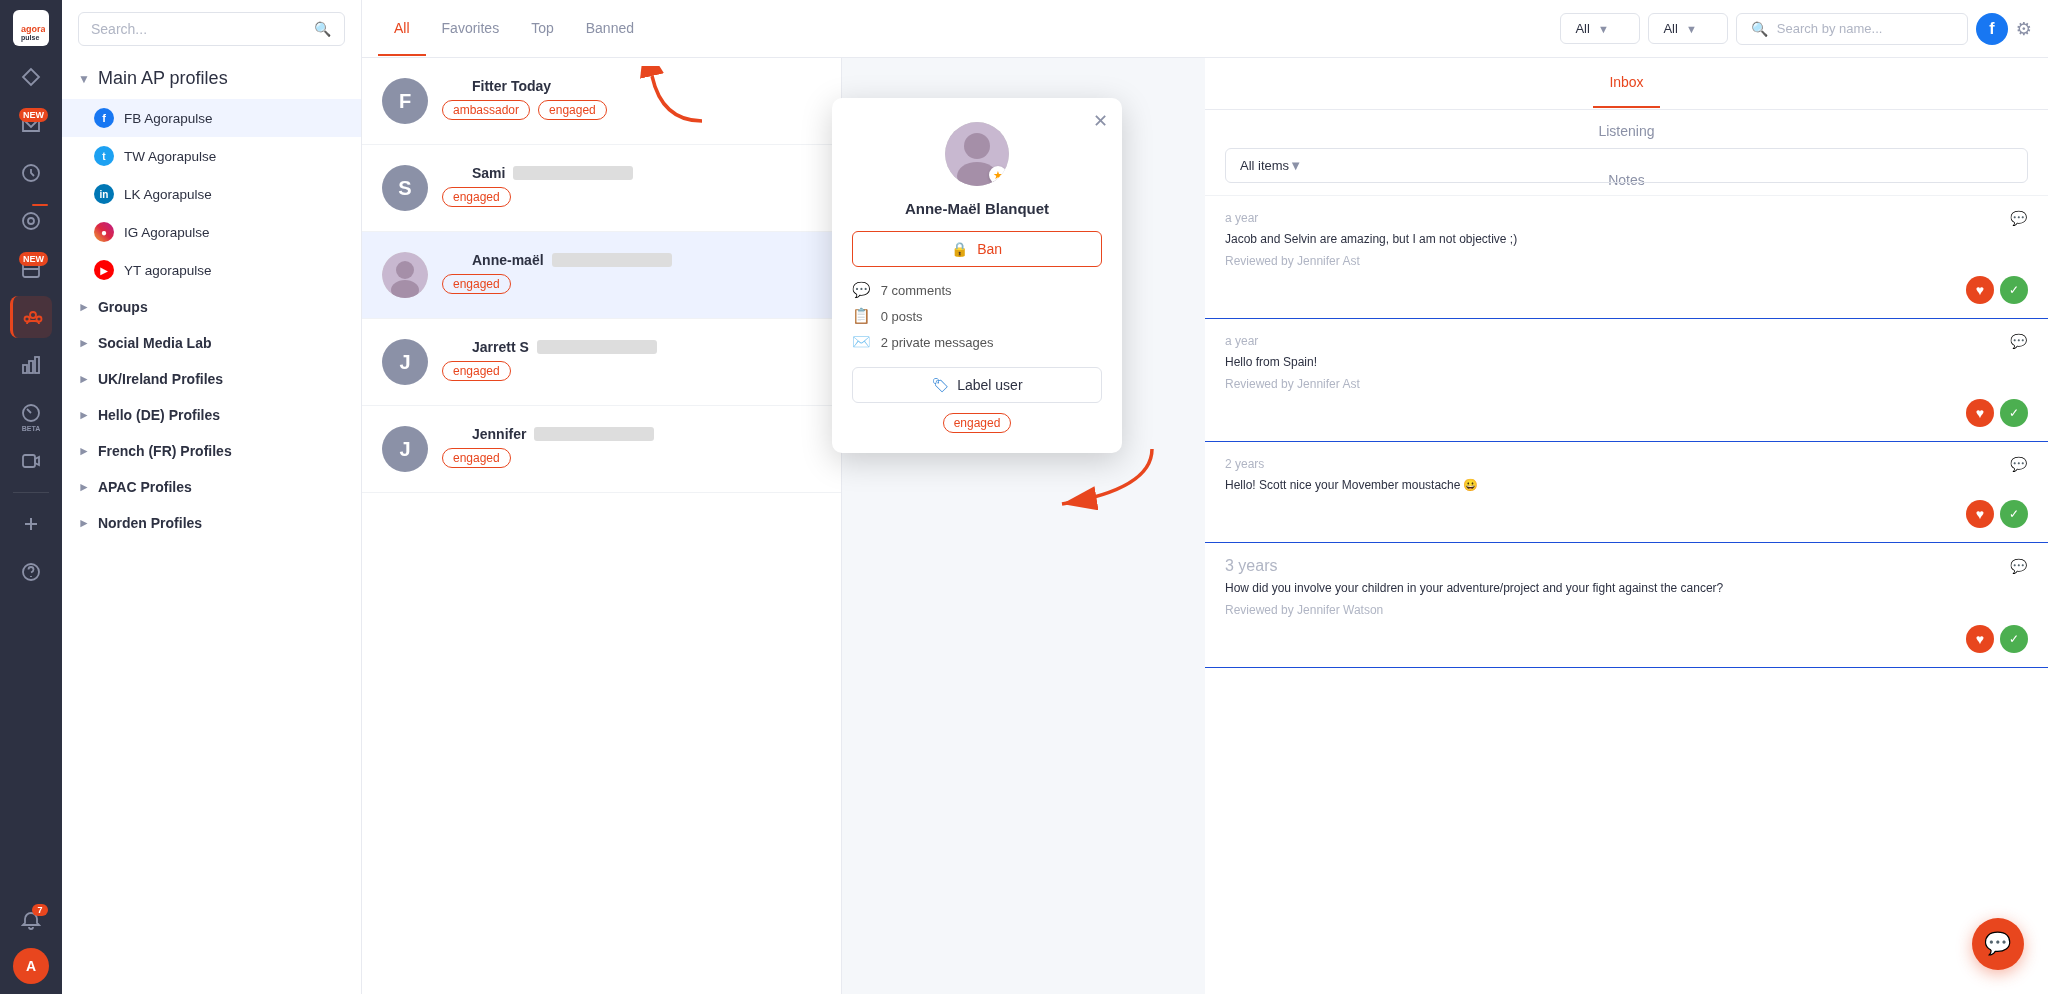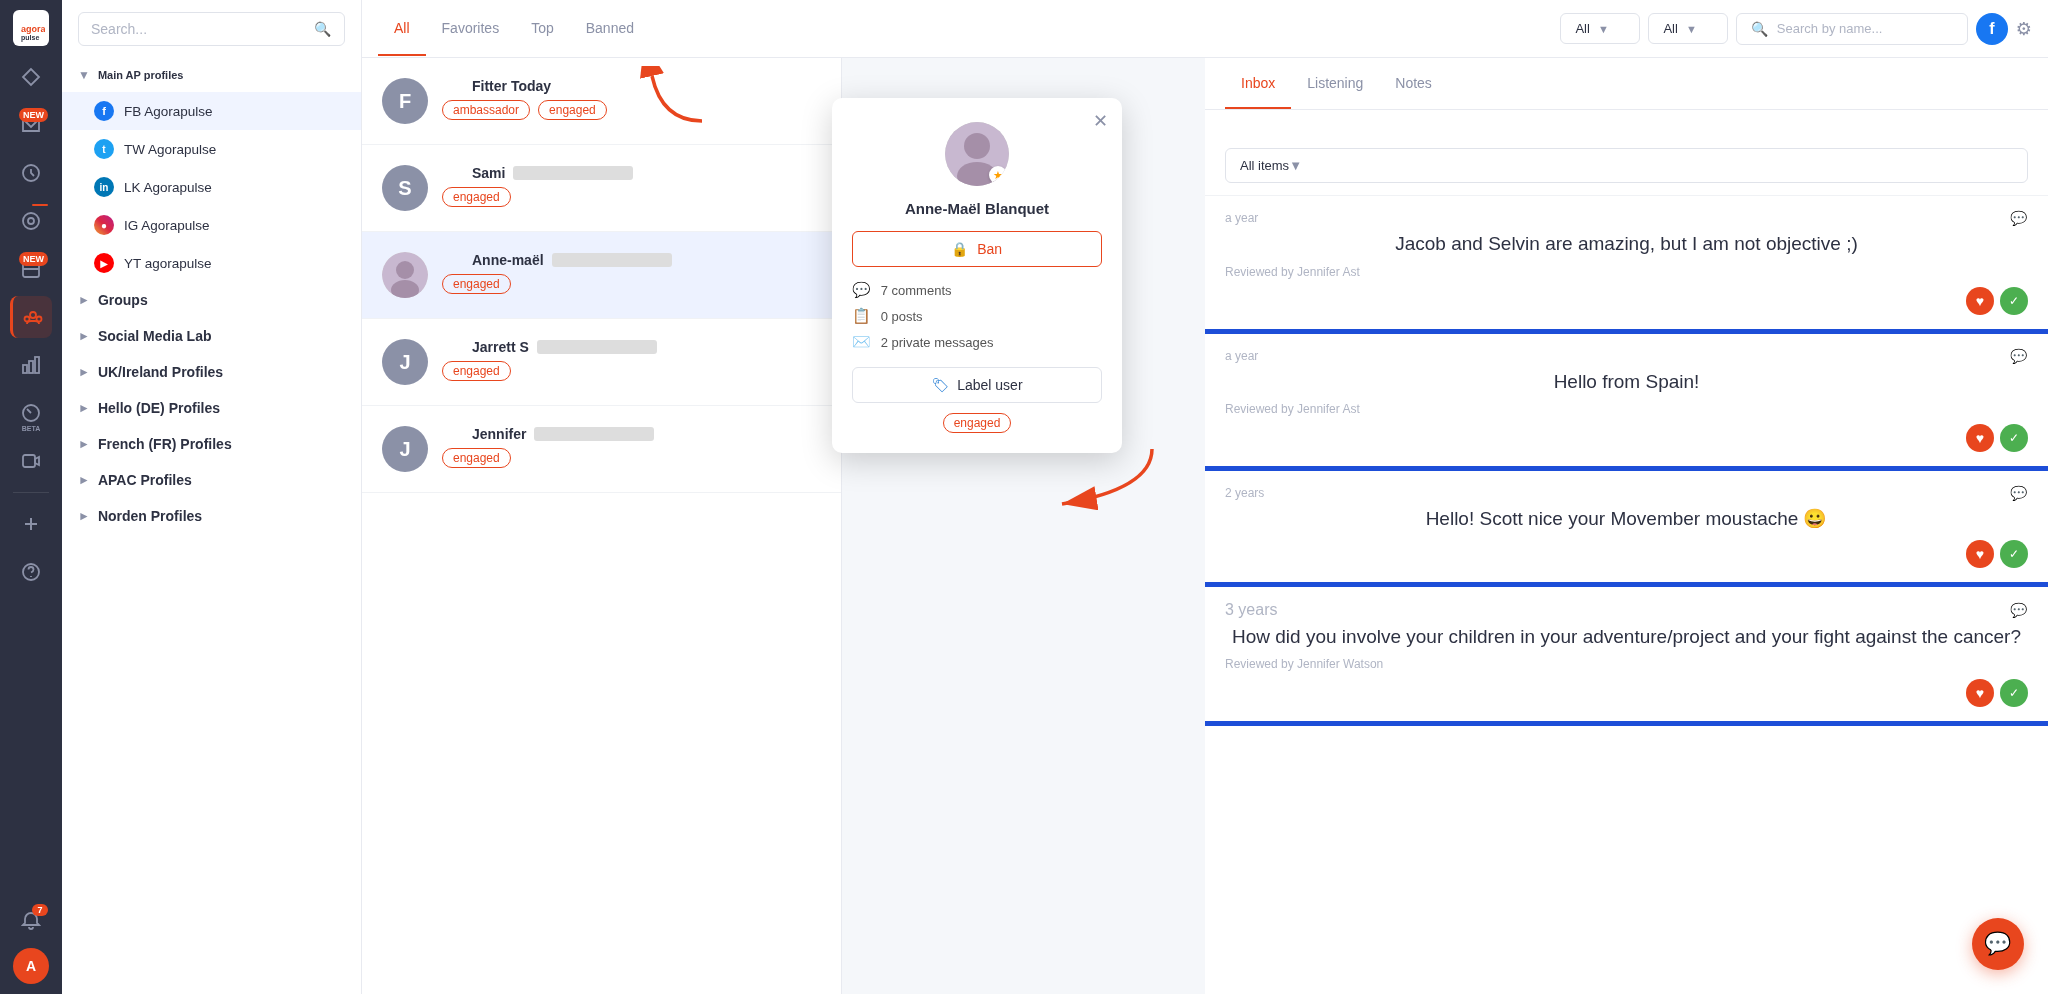--- a/index.html
+++ b/index.html
@@ -36,7 +36,7 @@
     .sidebar-section { }
     .sidebar-section-header { display: flex; align-items: center; gap: 8px; padding: 10px 16px; cursor: pointer; }
     .sidebar-section-header .chevron { color: #8b91a7; font-size: 12px; }
-    .sidebar-section-title { font-size: 11px; font-weight: 700; color: #2d3142; }
+    .sidebar-section-title { font-size: 18px; font-weight: 400; color: #2d3142; }
     .sidebar-section-items { }
     .sidebar-item { display: flex; align-items: center; gap: 10px; padding: 9px 16px 9px 32px; cursor: pointer; border-radius: 0; }
     .sidebar-item.active { background: #f0f4ff; }

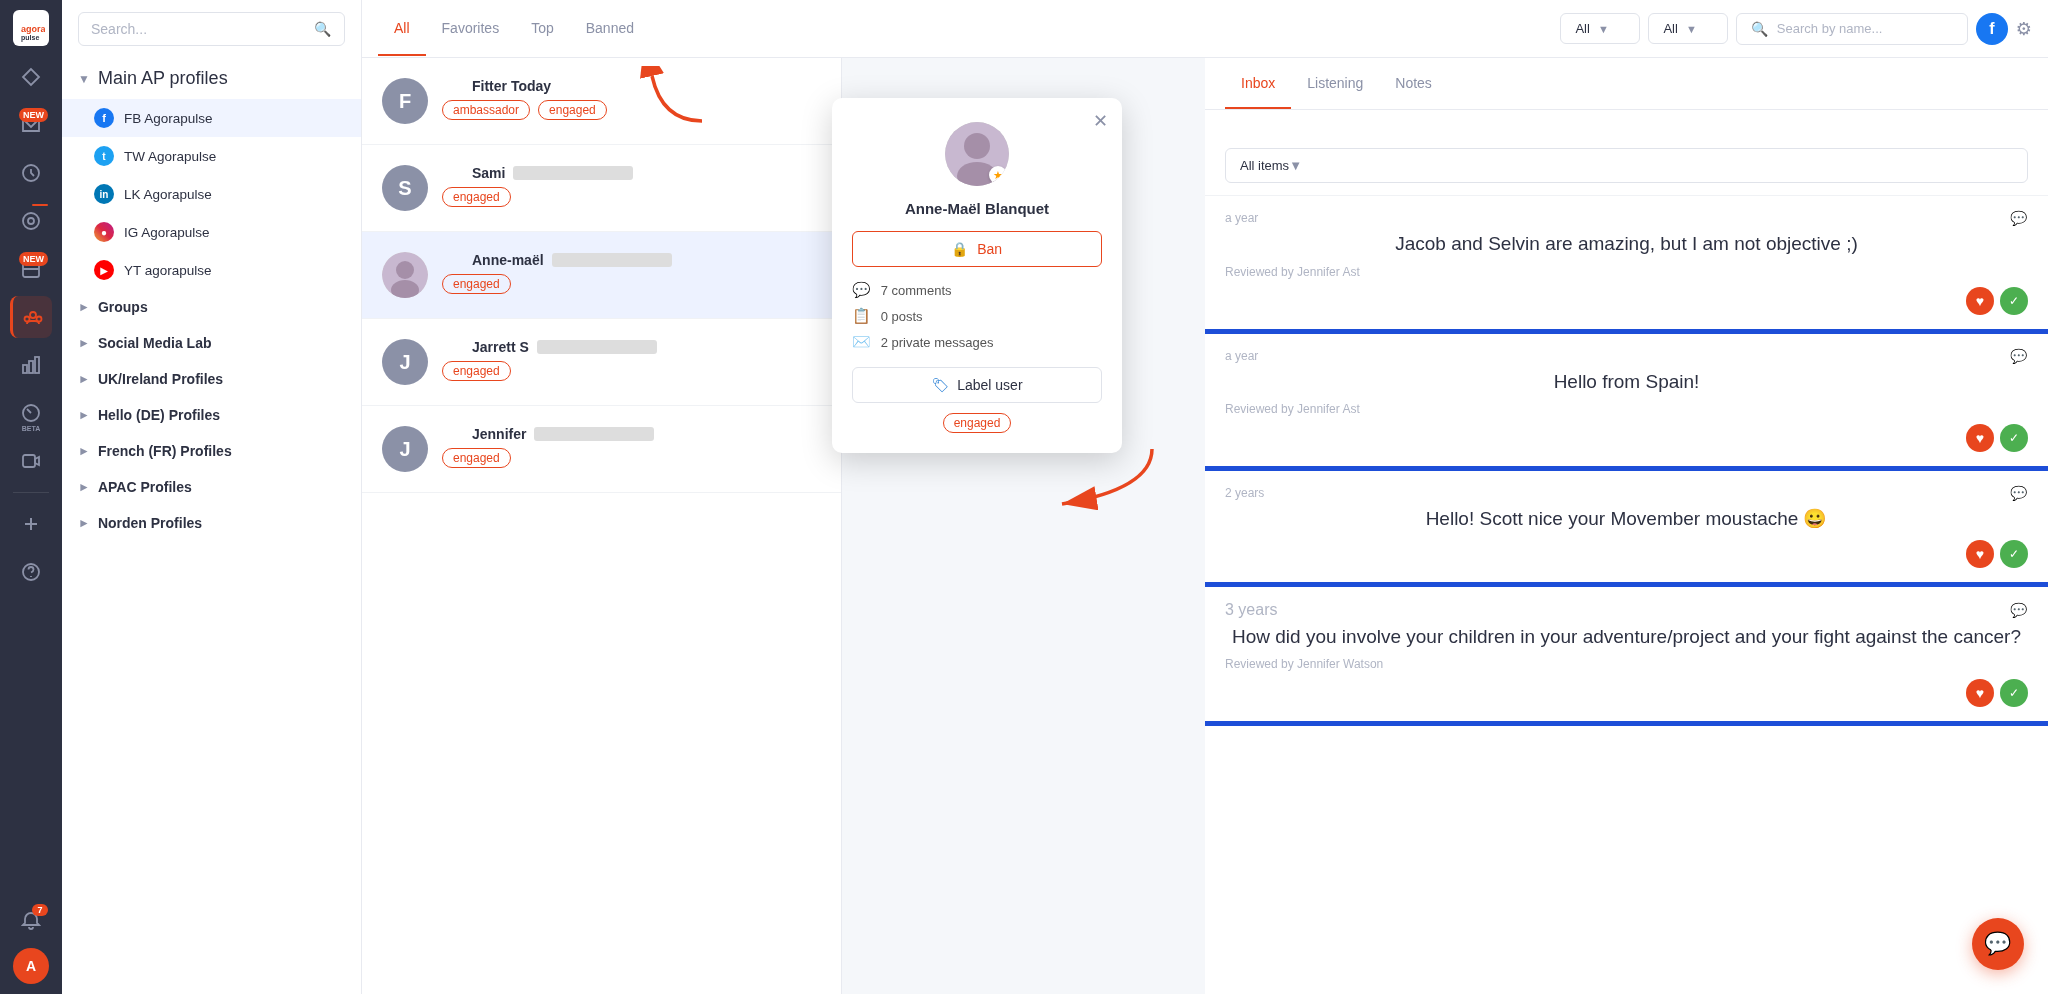--- a/index.html
+++ b/index.html
@@ -102,7 +102,7 @@
 
     
     .right-panel { flex: 1; display: flex; flex-direction: column; background: #fff; overflow: hidden; }
-    .right-panel-tabs { display: flex; align-items: center; padding: 0 20px; border-bottom: 1px solid #e8eaf0; height: 52px; flex-shrink: 0; }
+    .right-panel-tabs { display: flex; align-items: center; padding: 0 20px; border-bottom: 1px solid #e8eaf0; height: 52px; flex-shrink: 0; flex-direction: column; }
     .right-tab { padding: 16px 16px; font-size: 14px; color: #8b91a7; cursor: pointer; border-bottom: 2px solid transparent; margin-bottom: -1px; }
     .right-tab.active { color: #e8461e; border-bottom-color: #e8461e; }
     .right-panel-filter { padding: 12px 20px; border-bottom: 1px solid #f0f2f5; flex-shrink: 0; }

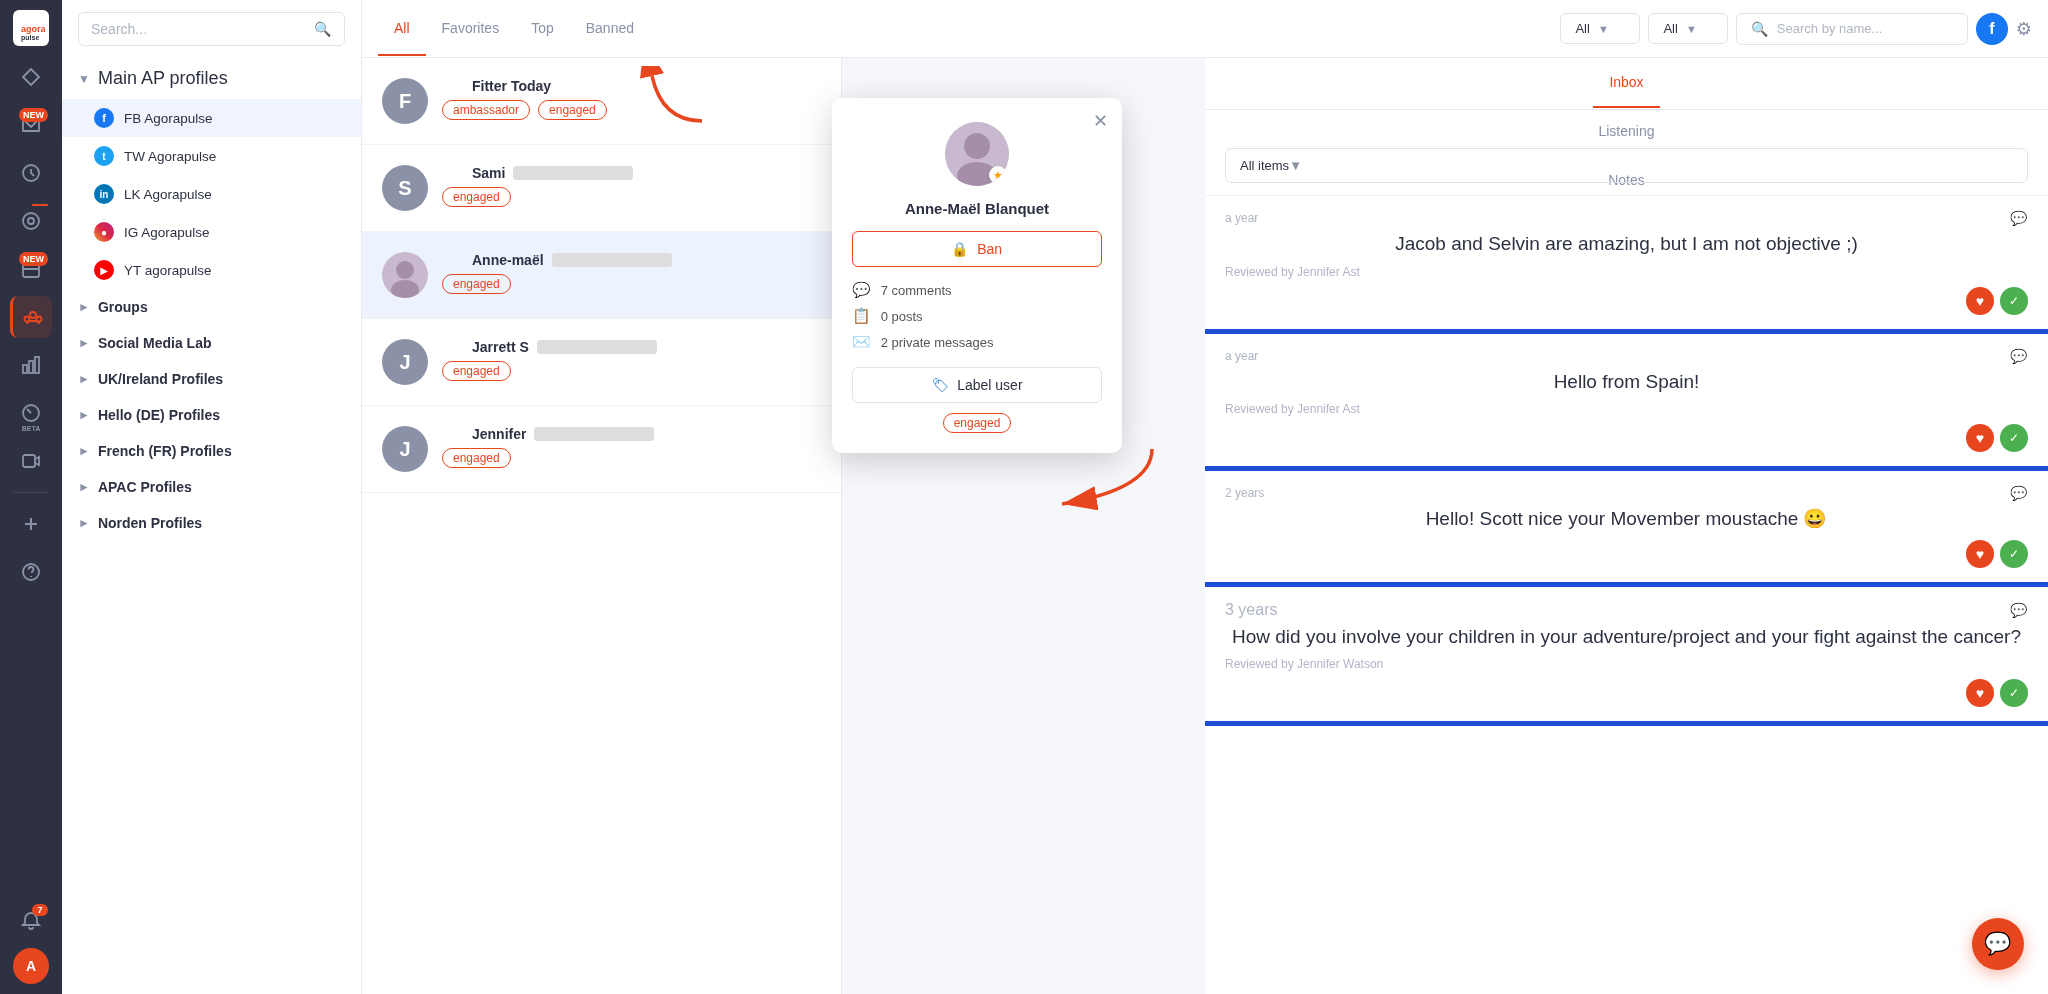--- a/index.html
+++ b/index.html
@@ -108,7 +108,7 @@
     .right-panel-filter { padding: 12px 20px; border-bottom: 1px solid #f0f2f5; flex-shrink: 0; }
     .all-items-dropdown { display: flex; align-items: center; justify-content: flex-start; border: 1px solid #e0e3ea; border-radius: 6px; padding: 9px 14px; font-size: 13px; color: #2d3142; cursor: pointer; min-width: 220px; margin-top: 26px; }
     .right-panel-items { flex: 1; overflow-y: auto; }
-    .inbox-item { padding: 14px 20px; border-bottom: 5px solid #1d4ed8; }
+    .inbox-item { padding: 14px 20px; border-bottom: 1px solid #1d4ed8; }
     .inbox-item-top { display: flex; align-items: center; justify-content: space-between; margin-bottom: 4px; }
     .inbox-item-text { font-size: 19px; color: #2d3142; margin-bottom: 6px; line-height: 1.5; text-align: center; }
     .inbox-item-reviewer { font-size: 12px; color: #b0b5c4; margin-bottom: 8px; }

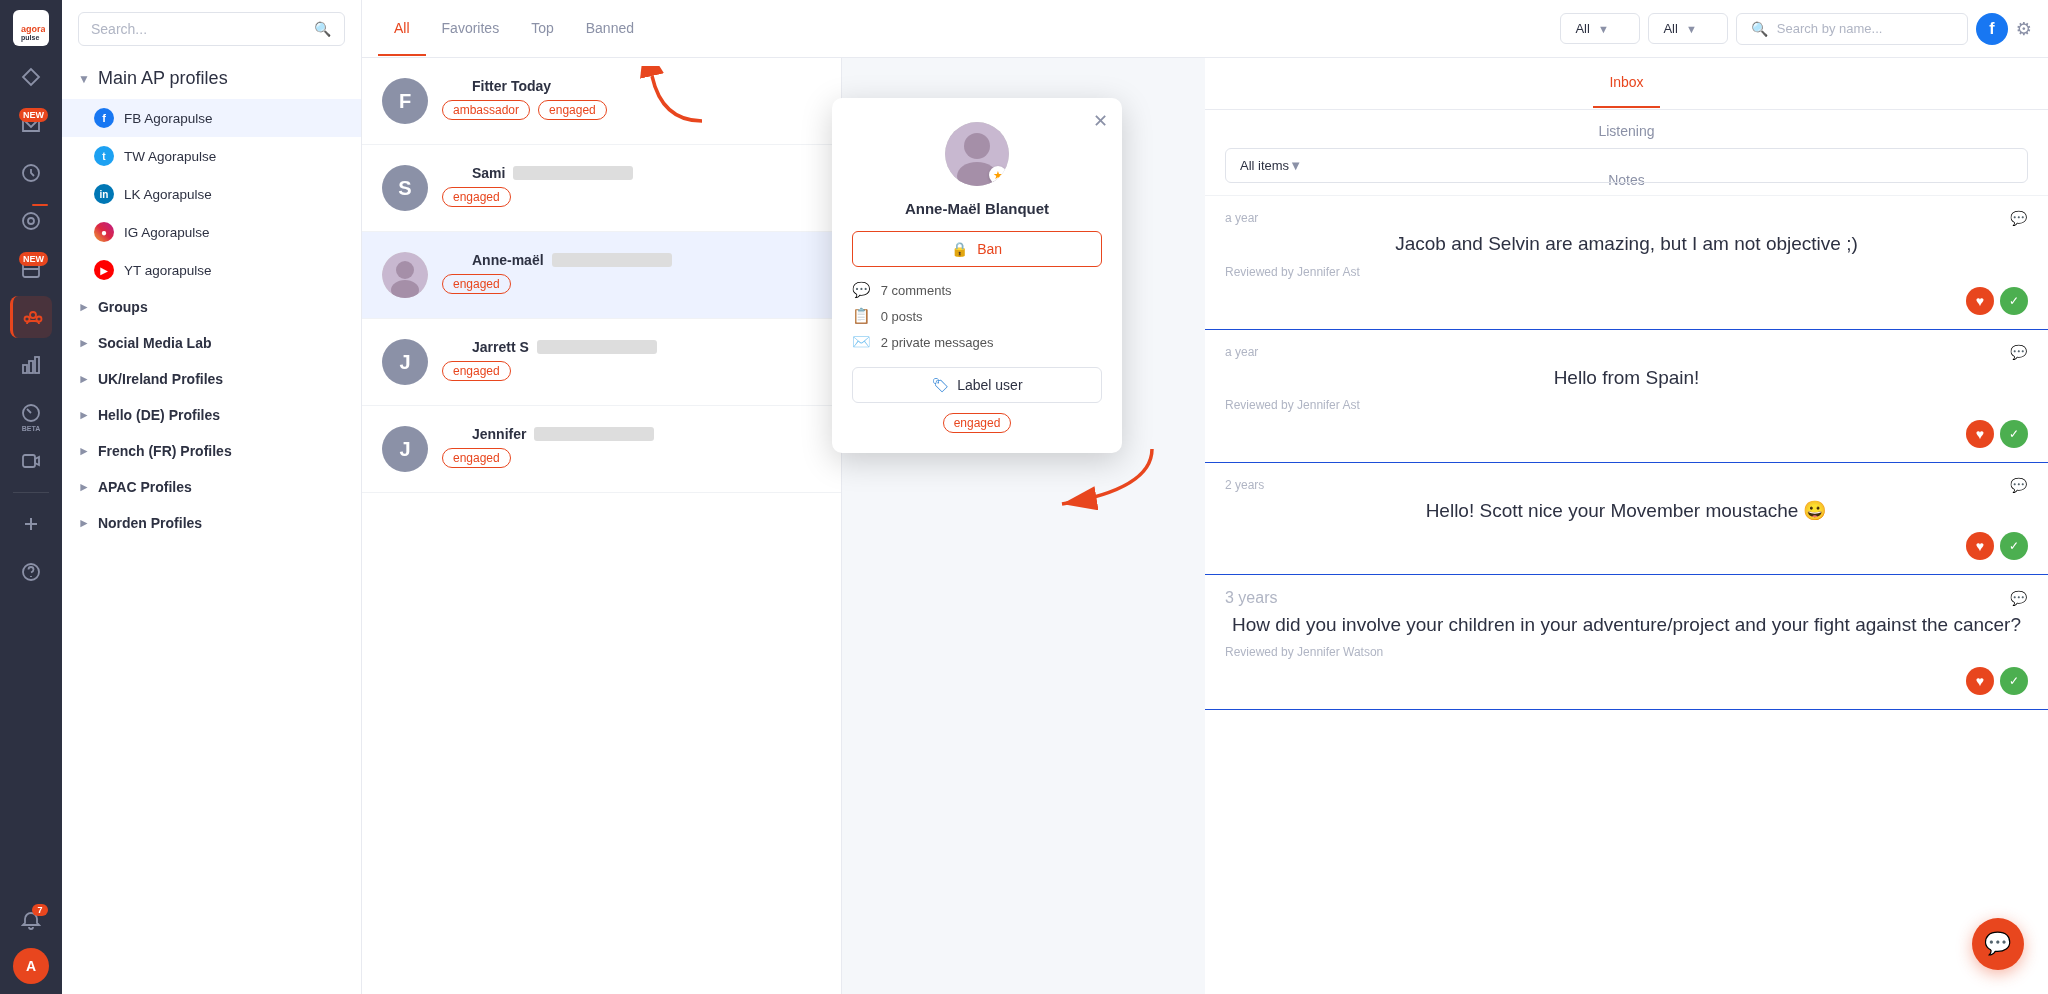--- a/index.html
+++ b/index.html
@@ -110,7 +110,7 @@
     .right-panel-items { flex: 1; overflow-y: auto; }
     .inbox-item { padding: 14px 20px; border-bottom: 1px solid #1d4ed8; }
     .inbox-item-top { display: flex; align-items: center; justify-content: space-between; margin-bottom: 4px; }
-    .inbox-item-text { font-size: 19px; color: #2d3142; margin-bottom: 6px; line-height: 1.5; text-align: center; }
+    .inbox-item-text { font-size: 12px; color: #2d3142; margin-bottom: 6px; line-height: 1.5; }
     .inbox-item-reviewer { font-size: 12px; color: #b0b5c4; margin-bottom: 8px; }
     .inbox-item-actions { display: flex; gap: 6px; justify-content: flex-end; }
     .action-btn-red { width: 28px; height: 28px; background: #e8461e; border-radius: 50%; display: flex; align-items: center; justify-content: center; color: #fff; font-size: 14px; cursor: pointer; }

